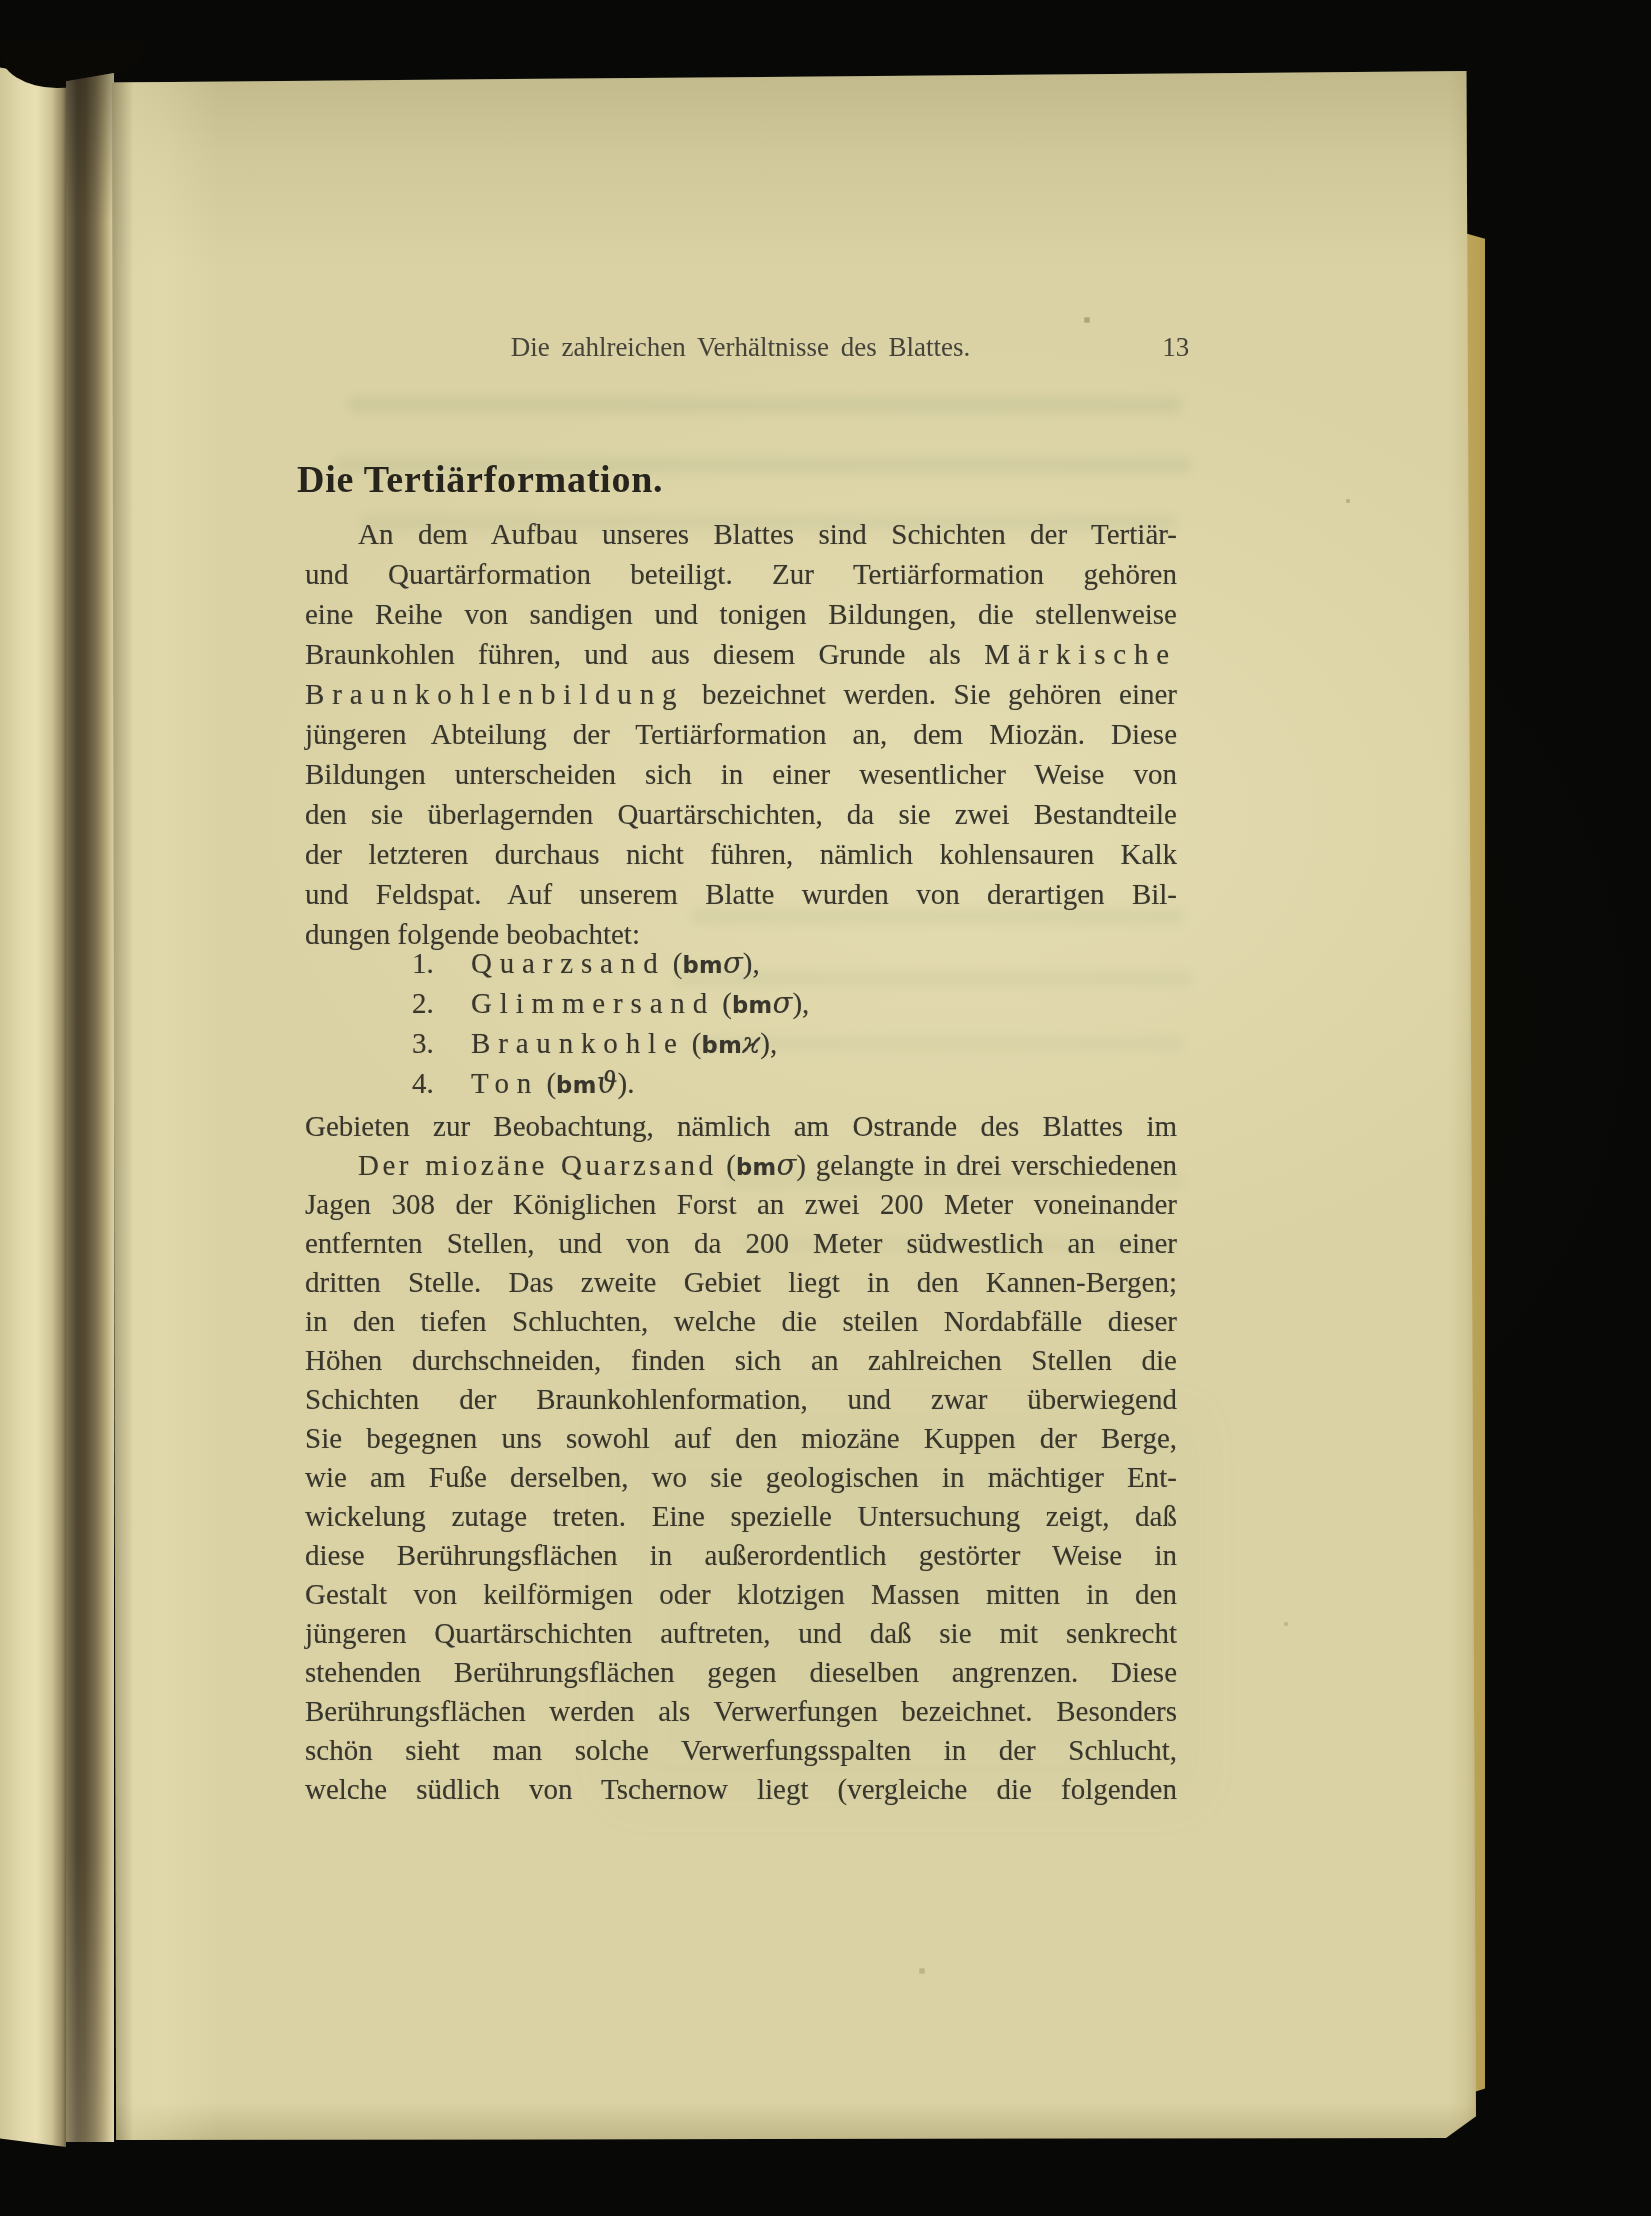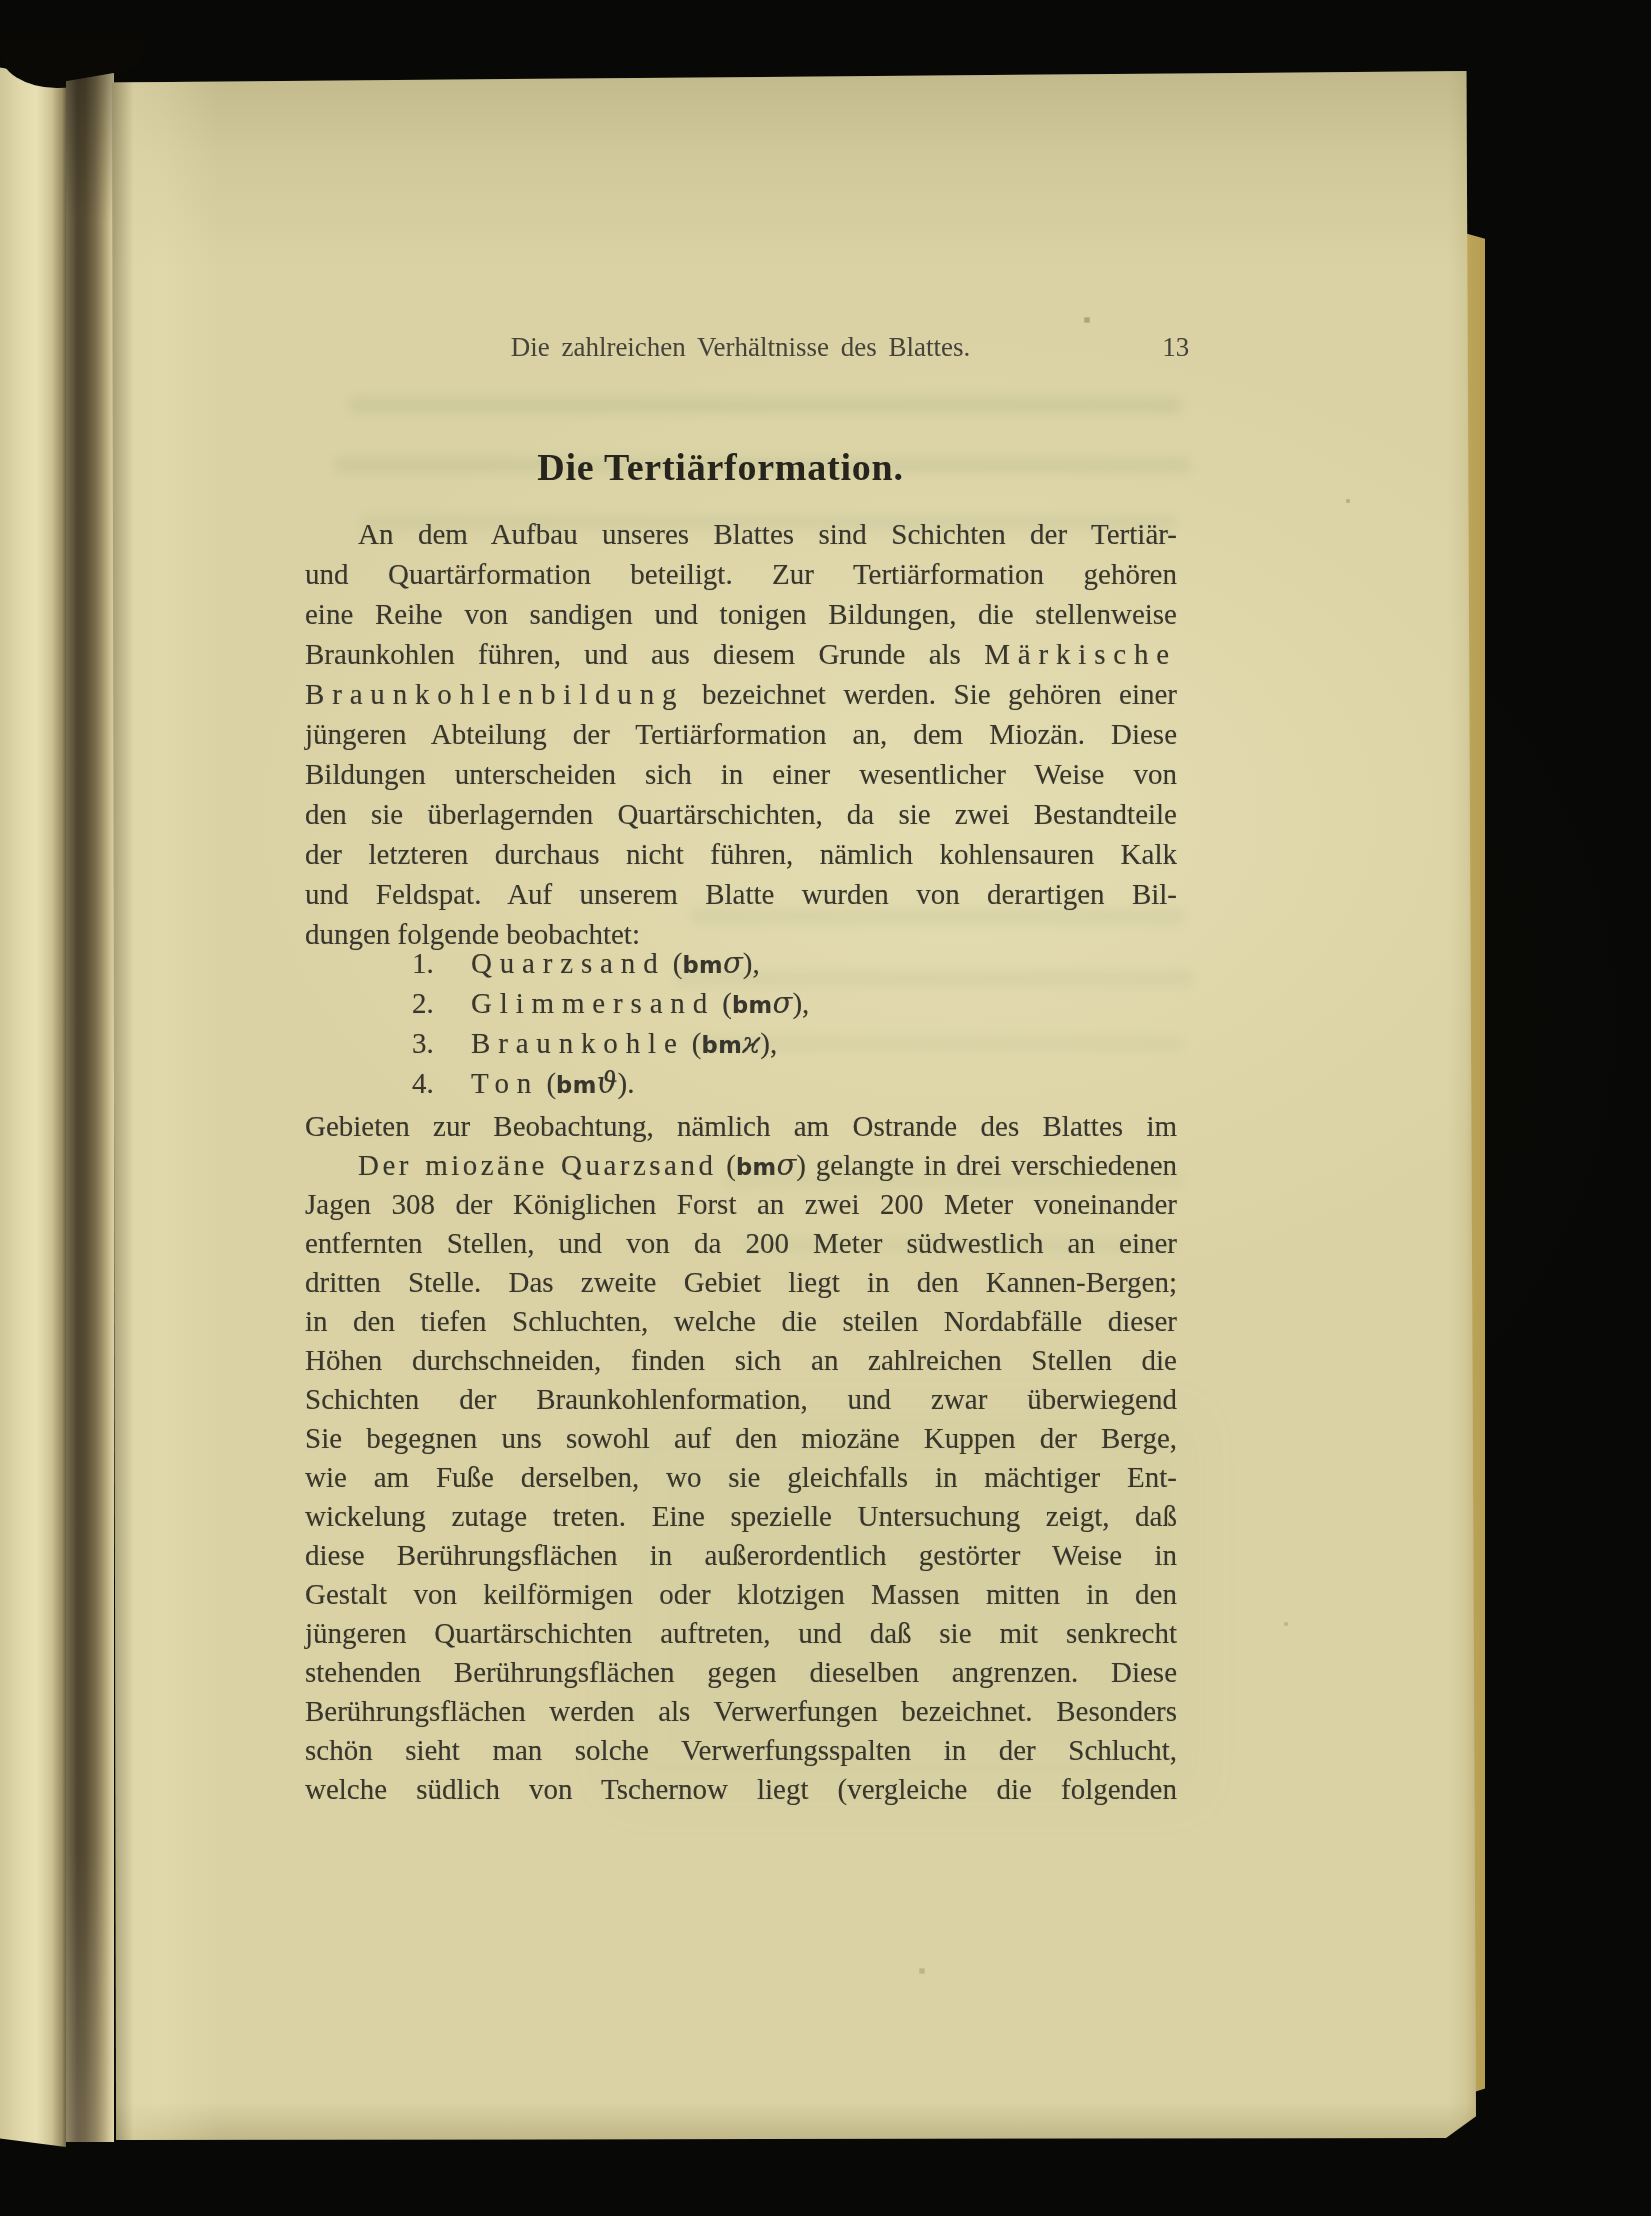--- a/index.html
+++ b/index.html
@@ -61,8 +61,8 @@
   .rh-title{display:block;width:100%;text-align:center;}
   .rh-page{position:absolute;right:-13.2px;top:0;}
 
-  .heading{position:absolute;left:173px;top:372px;width:871px;margin:0;
-    text-align:center;font-size:38px;line-height:48px;font-weight:bold;
+  .heading{position:absolute;left:173px;top:372px;width:871px;margin:12px;
+    font-size:38px;line-height:48px;font-weight:bold;
     color:#26241c;letter-spacing:.02em;}
 
   .para,.list{position:absolute;left:193px;width:872px;color:#39372d;

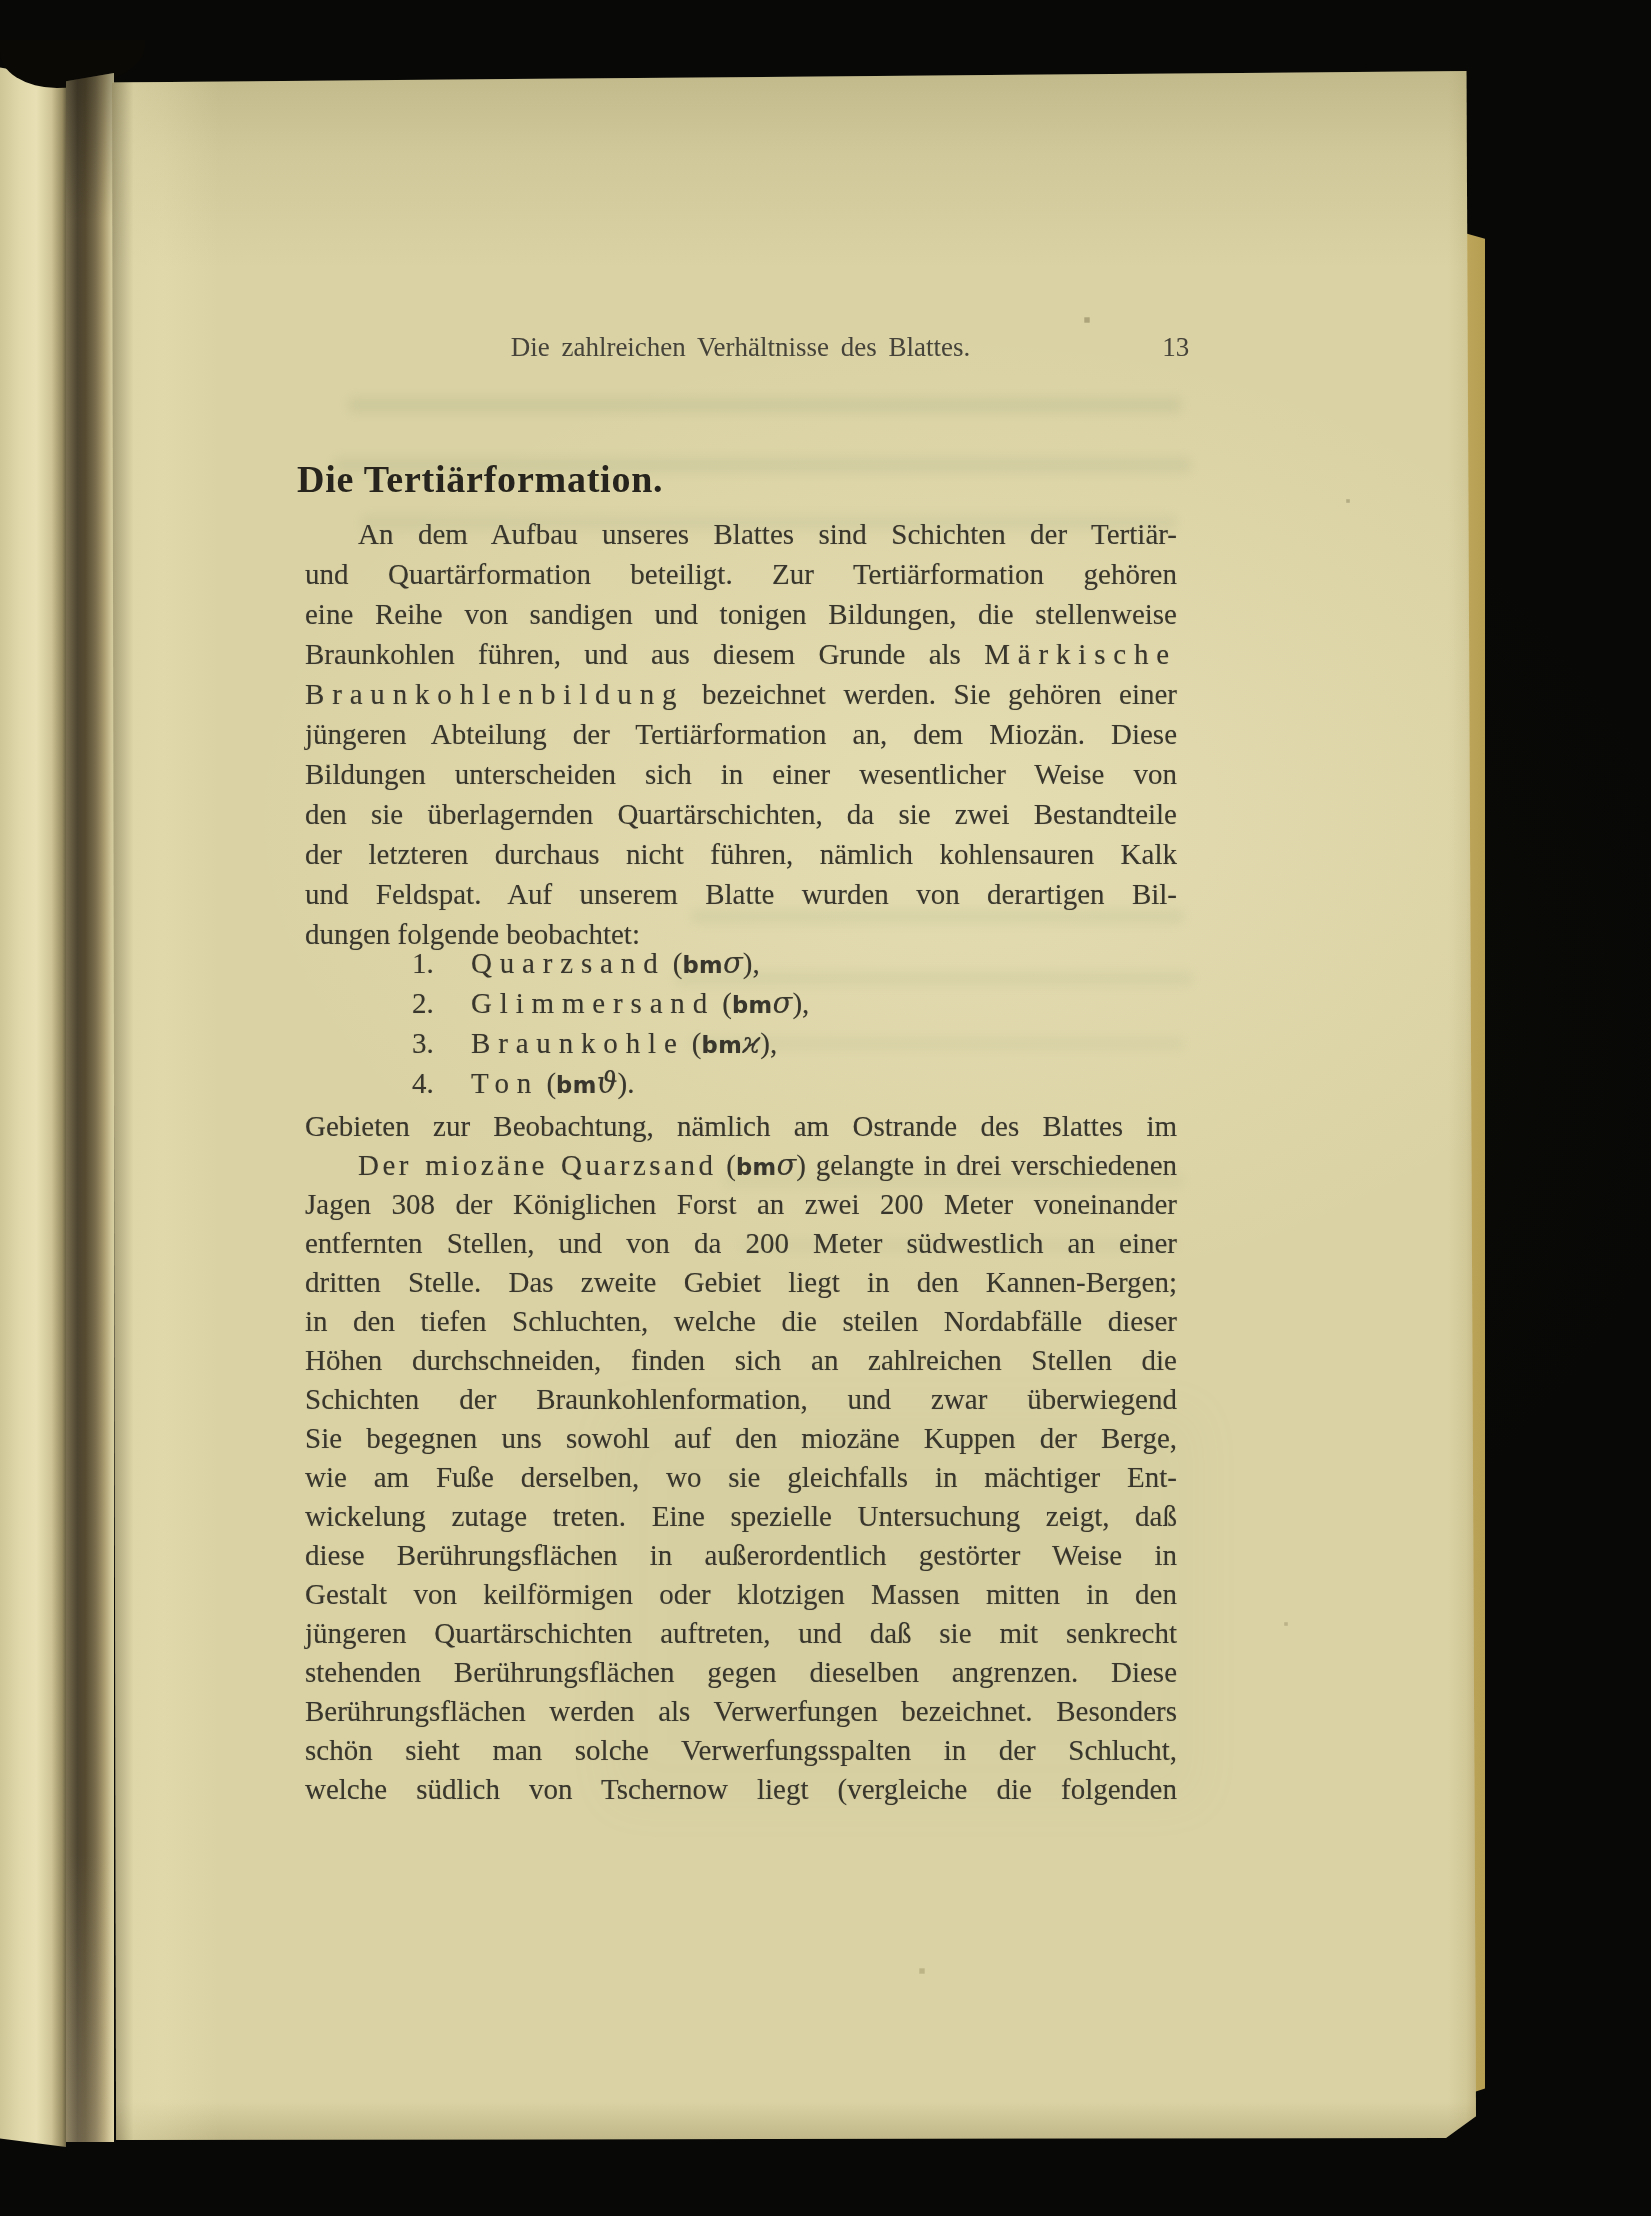--- a/index.html
+++ b/index.html
@@ -140,7 +140,7 @@
         <div class="line"><span class="seg-n">Höhen durchschneiden, finden sich an zahlreichen Stellen die</span></div>
         <div class="line"><span class="seg-n">Schichten der Braunkohlenformation, und zwar überwiegend</span></div>
         <div class="line"><span class="seg-n">Sie begegnen uns sowohl auf den miozäne Kuppen der Berge,</span></div>
-        <div class="line"><span class="seg-n">wie am Fuße derselben, wo sie gleichfalls in mächtiger Ent-</span></div>
+        <div class="line"><span class="seg-n">wie am Fuße derselben, wo sie geologischen in mächtiger Ent-</span></div>
         <div class="line"><span class="seg-n">wickelung zutage treten. Eine spezielle Untersuchung zeigt, daß</span></div>
         <div class="line"><span class="seg-n">diese Berührungsflächen in außerordentlich gestörter Weise in</span></div>
         <div class="line"><span class="seg-n">Gestalt von keilförmigen oder klotzigen Massen mitten in den</span></div>

